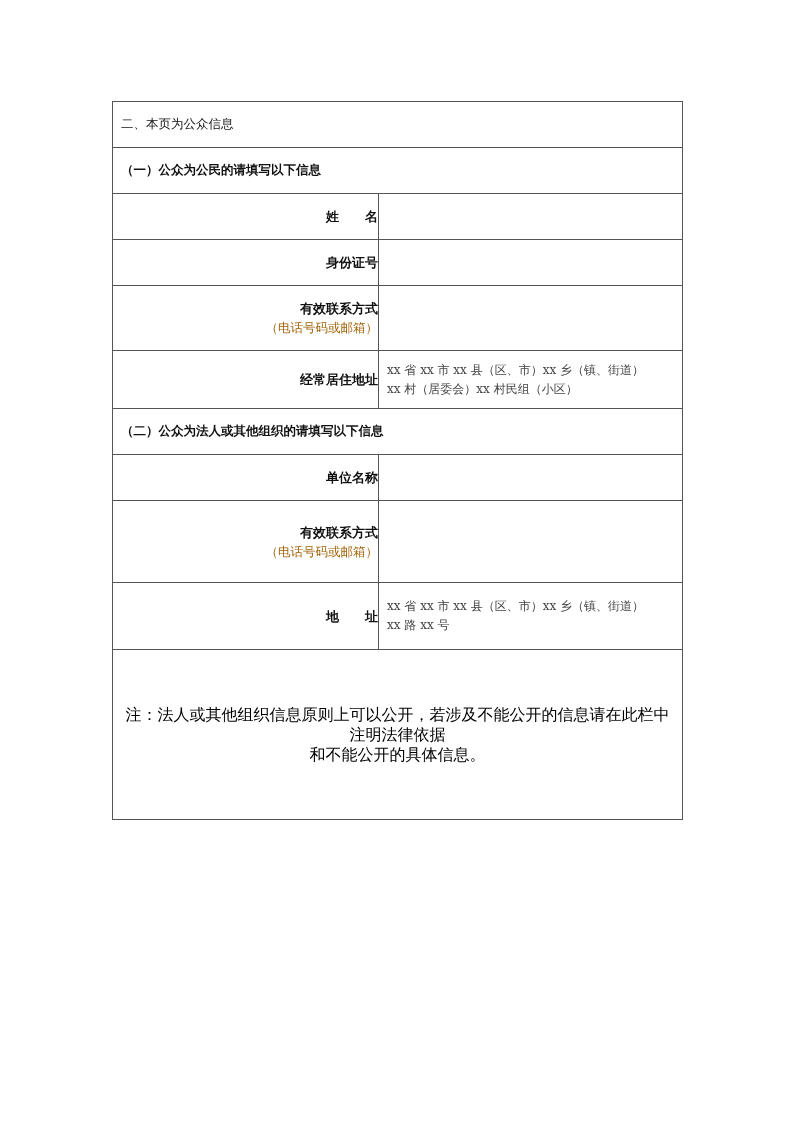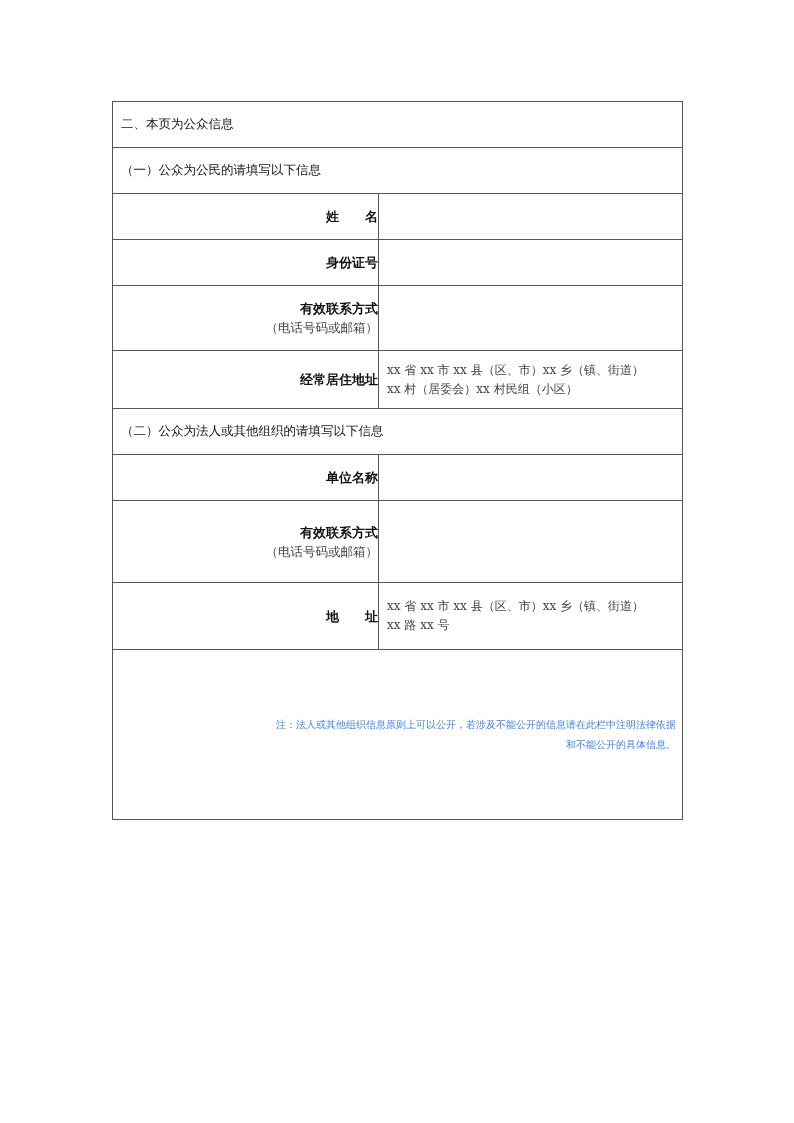--- a/index.html
+++ b/index.html
@@ -16,7 +16,7 @@
   table.form col.c1 { width: 266px; }
   table.form col.c2 { width: 304px; }
   .sec { font-size: 12.5px; padding-left: 8px !important; text-align: left; }
-  .sec.bold { font-weight: normal; }
+  .sec.bold { font-weight: bold; }
   .label { text-align: right; font-size: 13px; font-weight: bold; line-height: 19px; }
   .label .sub { display: block; font-weight: normal; color: #404040; font-size: 12.5px; }
   .value { font-family: "DejaVu Serif", "Liberation Serif", serif; font-size: 12px;

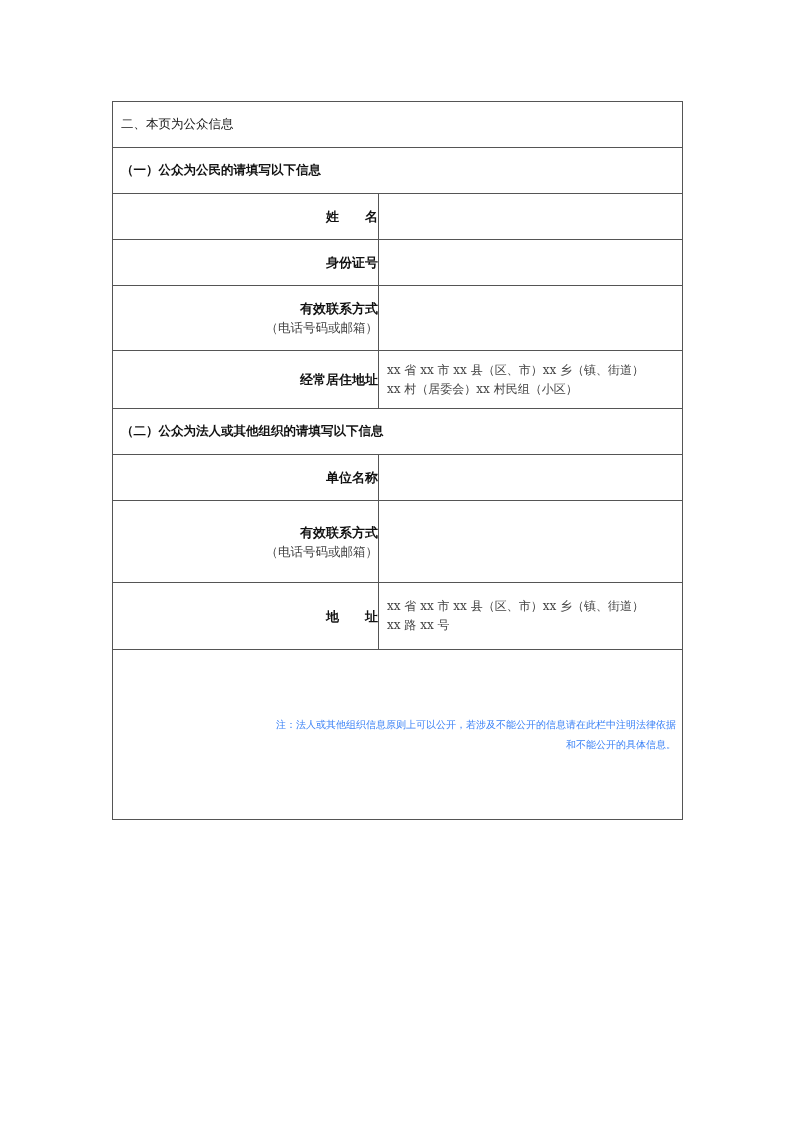--- a/index.html
+++ b/index.html
@@ -18,7 +18,7 @@
   .sec { font-size: 12.5px; padding-left: 8px !important; text-align: left; }
   .sec.bold { font-weight: bold; }
   .label { text-align: right; font-size: 13px; font-weight: bold; line-height: 19px; }
-  .label .sub { display: block; font-weight: normal; color: #404040; font-size: 12.5px; }
+  .label .sub { display: block; font-weight: normal; color: #a16207; font-size: 12.5px; }
   .value { font-family: "DejaVu Serif", "Liberation Serif", serif; font-size: 12px;
            color: #444; padding-left: 8px !important; line-height: 19px; }
   .value.bottom { vertical-align: bottom; padding-bottom: 12px !important; }

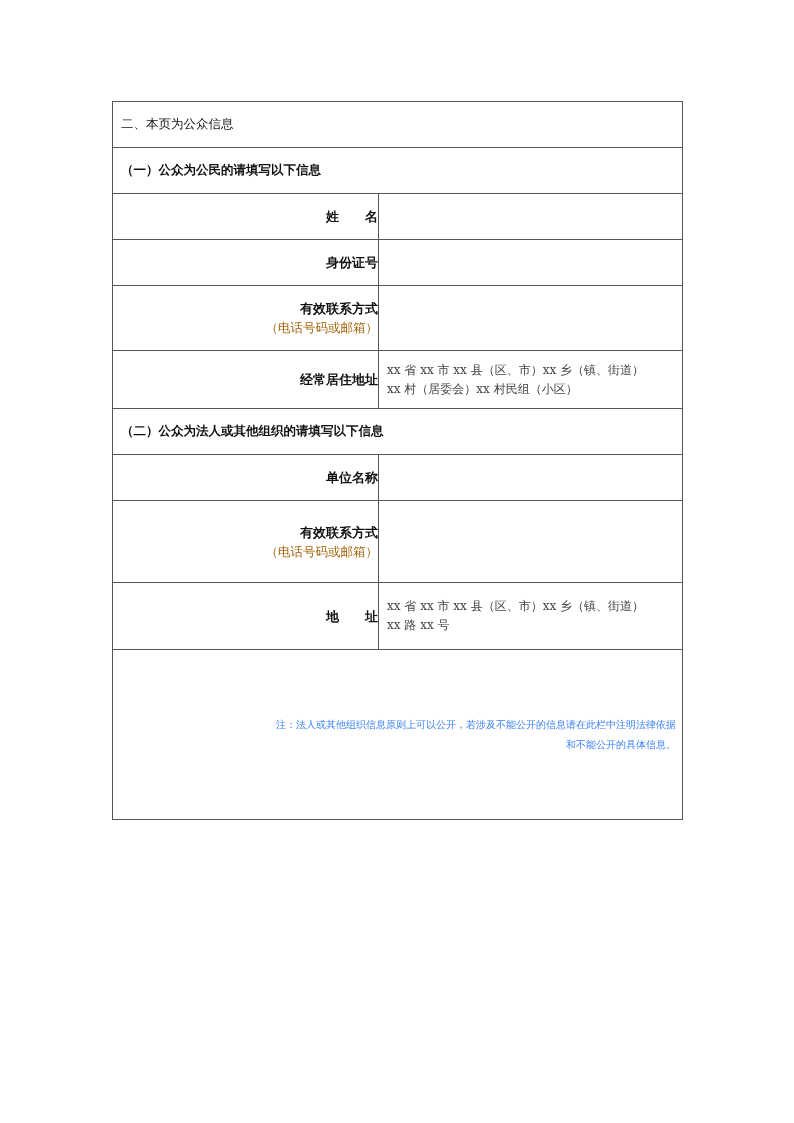--- a/index.html
+++ b/index.html
@@ -22,8 +22,8 @@
   .value { font-family: "DejaVu Serif", "Liberation Serif", serif; font-size: 12px;
            color: #444; padding-left: 8px !important; line-height: 19px; }
   .value.bottom { vertical-align: bottom; padding-bottom: 12px !important; }
-  .note { font-family: "DejaVu Serif", "Liberation Serif", serif; font-size: 10px;
-          color: #3b82f6; padding: 0 6px !important; line-height: 20px; text-align: right; }
+  .note { font-family: "DejaVu Serif", "Liberation Serif", serif; font-size: 16px;
+          color: #000000; padding: 0 6px !important; line-height: 20px; text-align: center; }
 </style>
 </head>
 <body>

